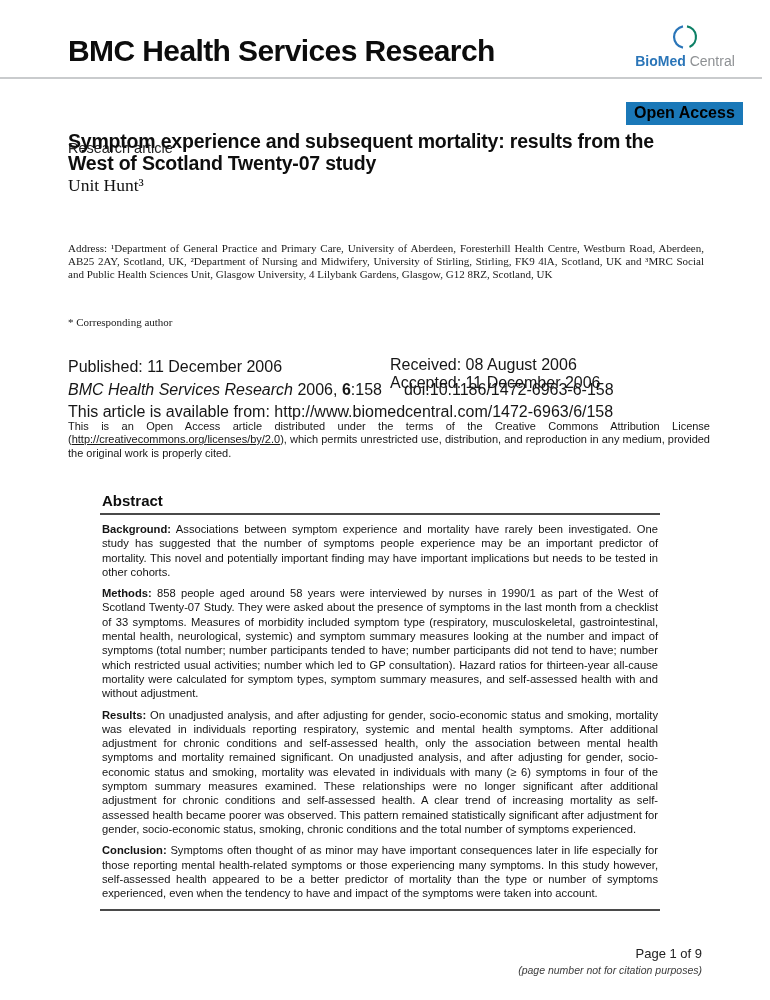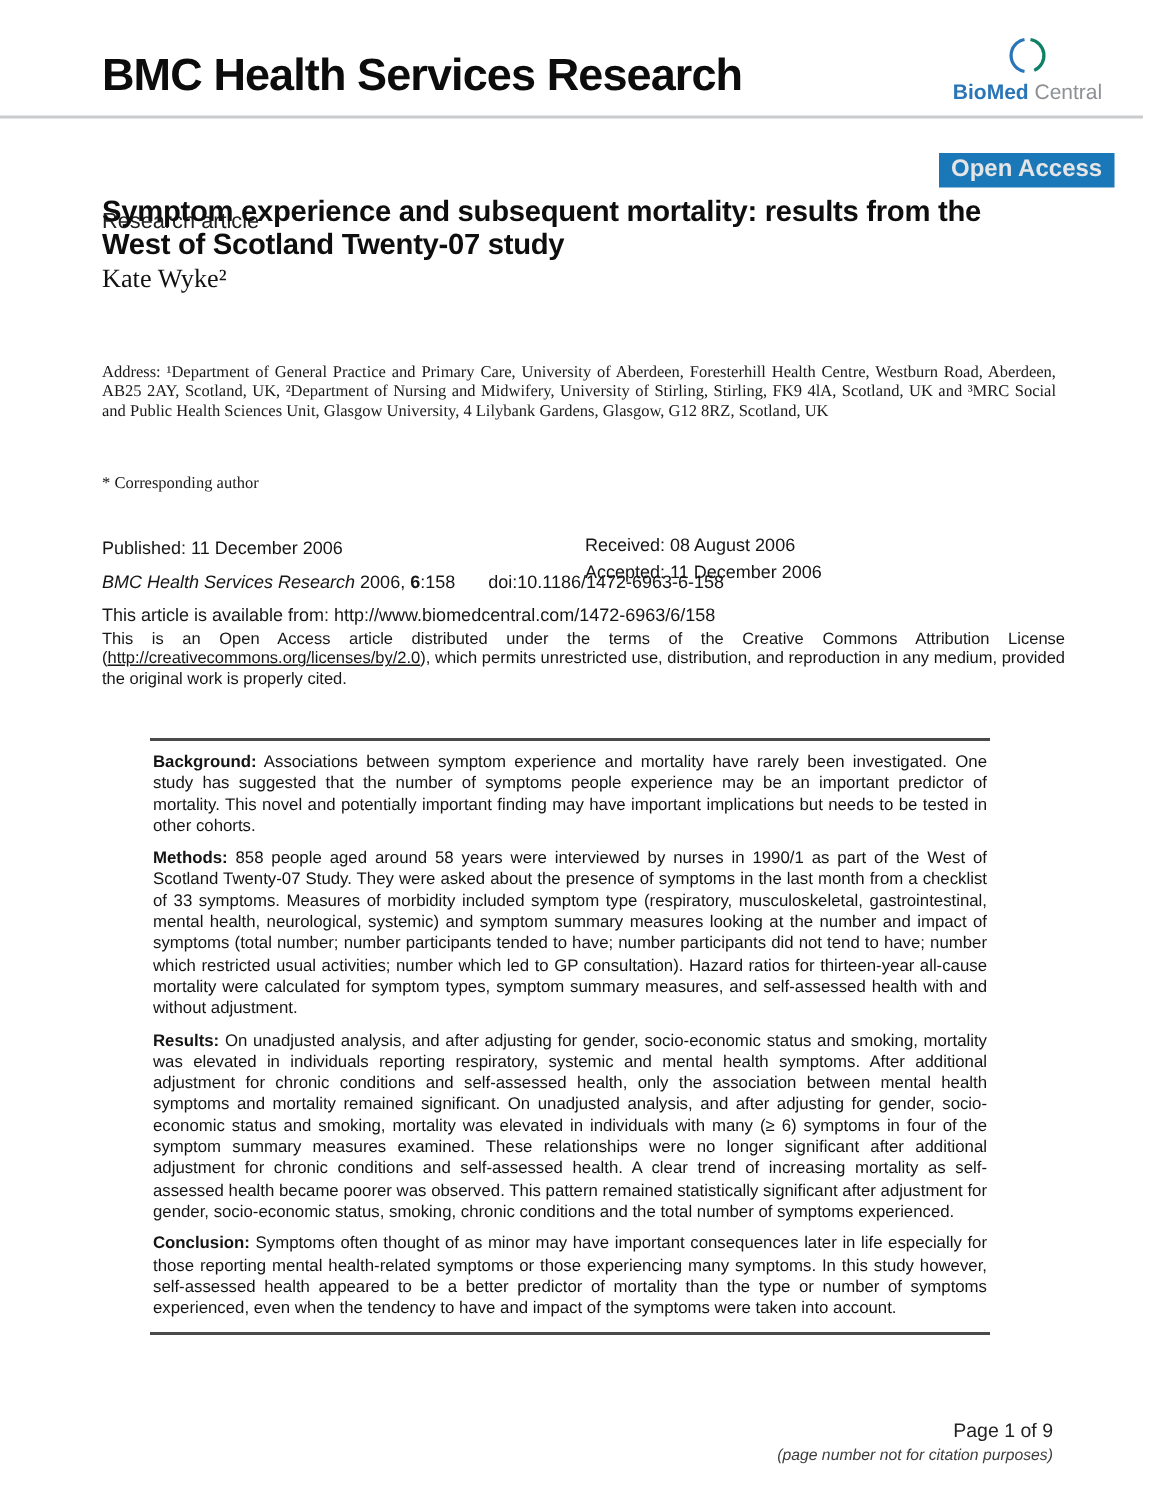--- a/index.html
+++ b/index.html
@@ -33,7 +33,7 @@
   }
   .open-access{
     position:absolute;left:626px;top:102px;
-    background:#1a78b8;color:#e5e5e5;
+    background:#1a78b8;color:#000000;
     font-size:16px;font-weight:bold;
     padding:2px 8px 3px 8px;white-space:nowrap;
   }

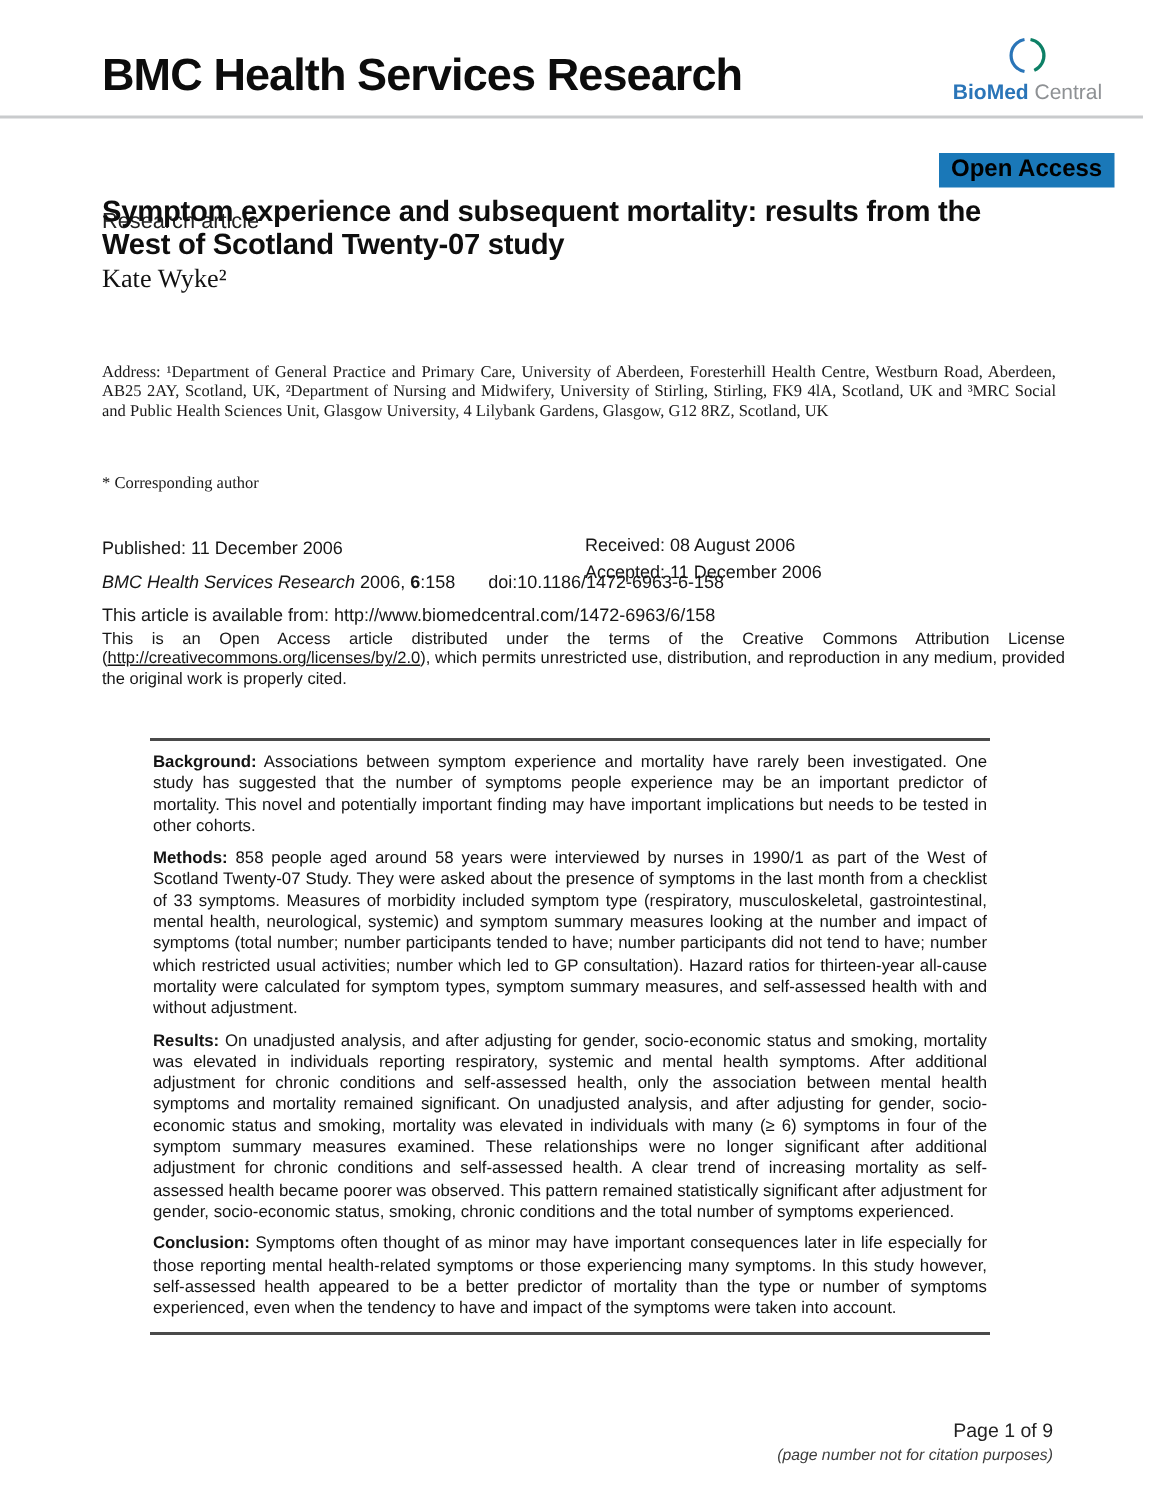--- a/index.html
+++ b/index.html
@@ -134,7 +134,7 @@
   </div>
 
   <div class="authors">
-    <div>Kate Wyke²</div>
+    <div>Unit Hunt³</div>
   </div>
 
   <div class="address">Address: ¹Department of General Practice and Primary Care, University of Aberdeen, Foresterhill Health Centre, Westburn Road, Aberdeen, AB25 2AY, Scotland, UK, ²Department of Nursing and Midwifery, University of Stirling, Stirling, FK9 4lA, Scotland, UK and ³MRC Social and Public Health Sciences Unit, Glasgow University, 4 Lilybank Gardens, Glasgow, G12 8RZ, Scotland, UK</div>

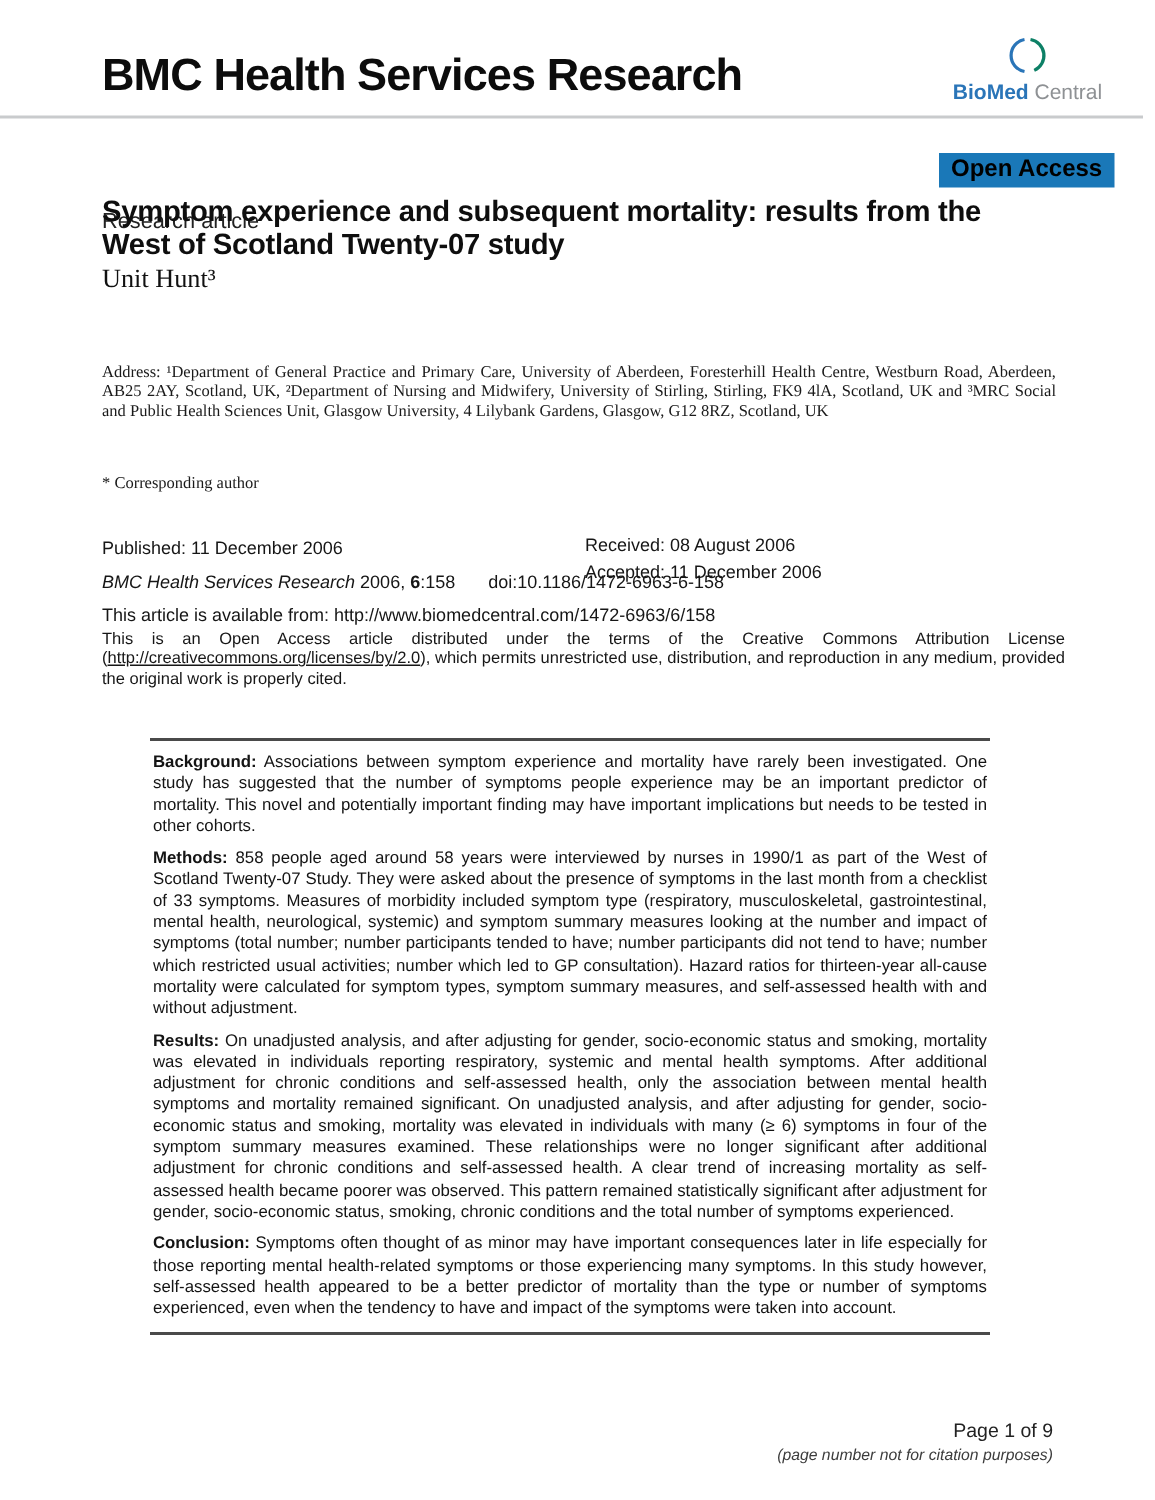--- a/index.html
+++ b/index.html
@@ -65,7 +65,7 @@
     font-size:11px;color:#1a1a1a;
   }
   
-  .pub{font-size:12px;color:#161616;position:absolute;white-space:nowrap;text-align:center;}
+  .pub{font-size:16px;color:#161616;position:absolute;white-space:nowrap;text-align:center;}
   .pub-published{left:68px;top:358px;}
   .pub-received{left:390px;top:356px;}
   .pub-accepted{left:390px;top:374px;}

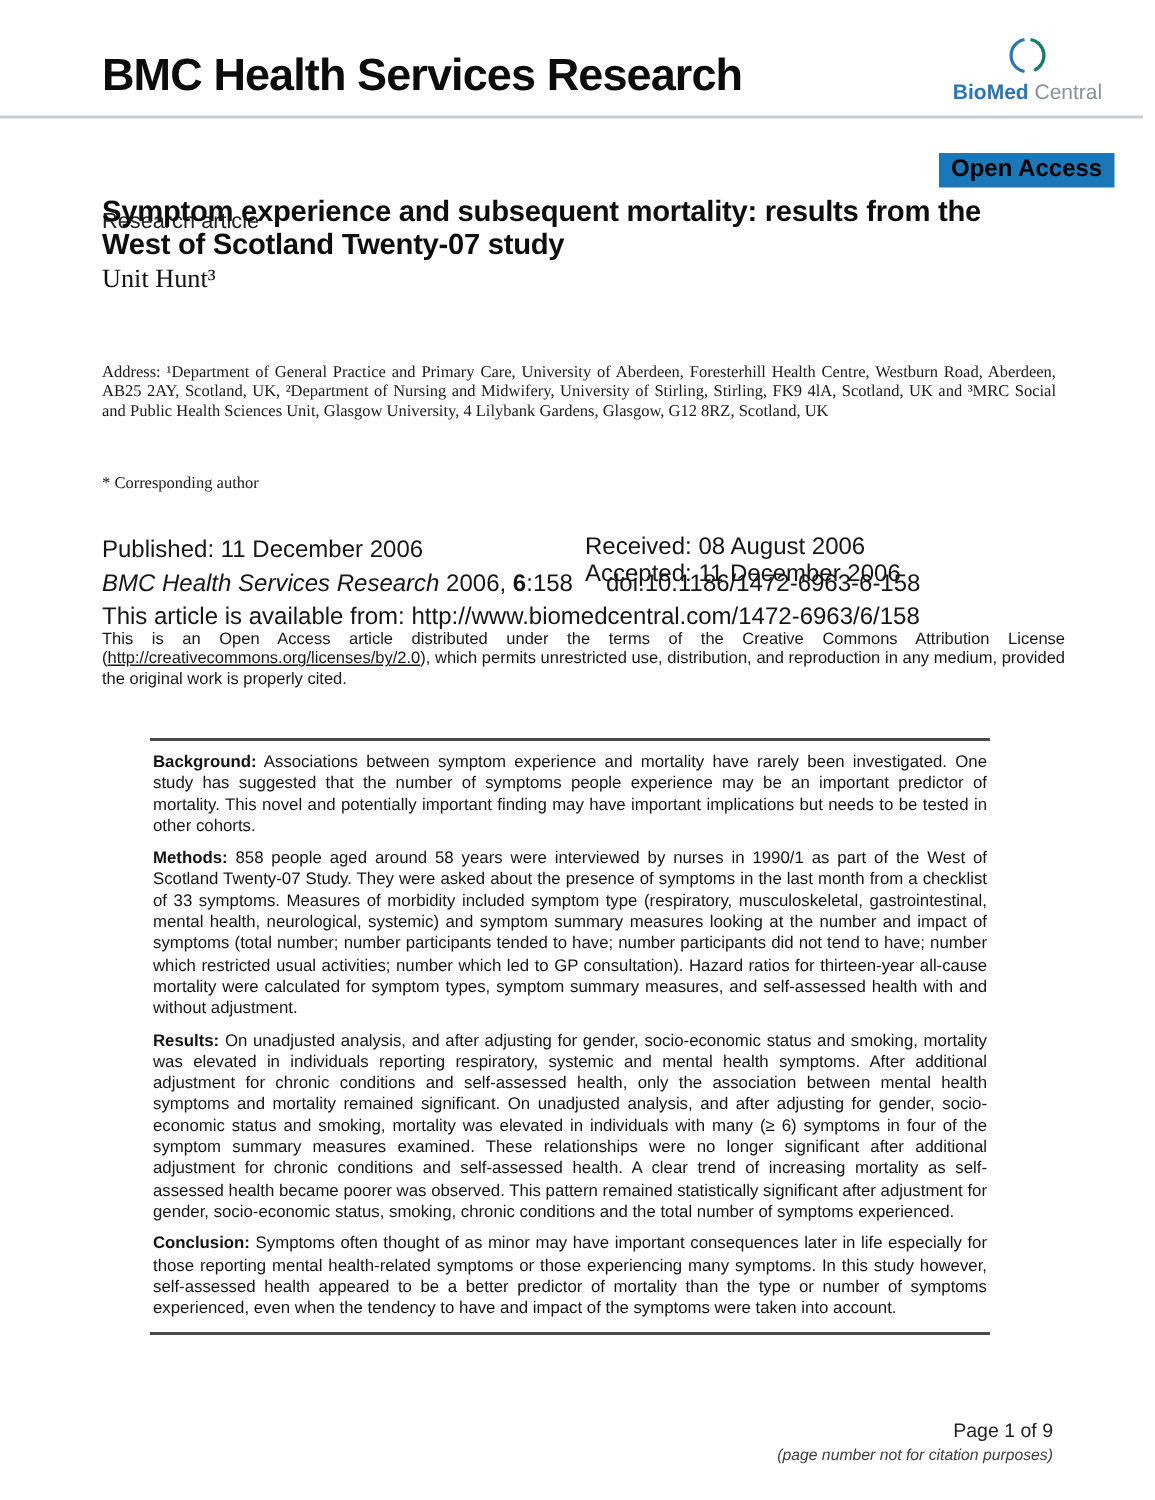--- a/index.html
+++ b/index.html
@@ -161,6 +161,7 @@
   </div>
 
   <div class="abstract">
+    <div class="abstract-heading">Abstract</div>
     <div class="abstract-rule"></div>
 
     <p class="abs-para"><span class="abs-label">Background:</span><span> Associations between symptom experience and mortality have rarely been investigated. One study has suggested that the number of symptoms people experience may be an important predictor of mortality. This novel and potentially important finding may have important implications but needs to be tested in other cohorts.</span></p>

